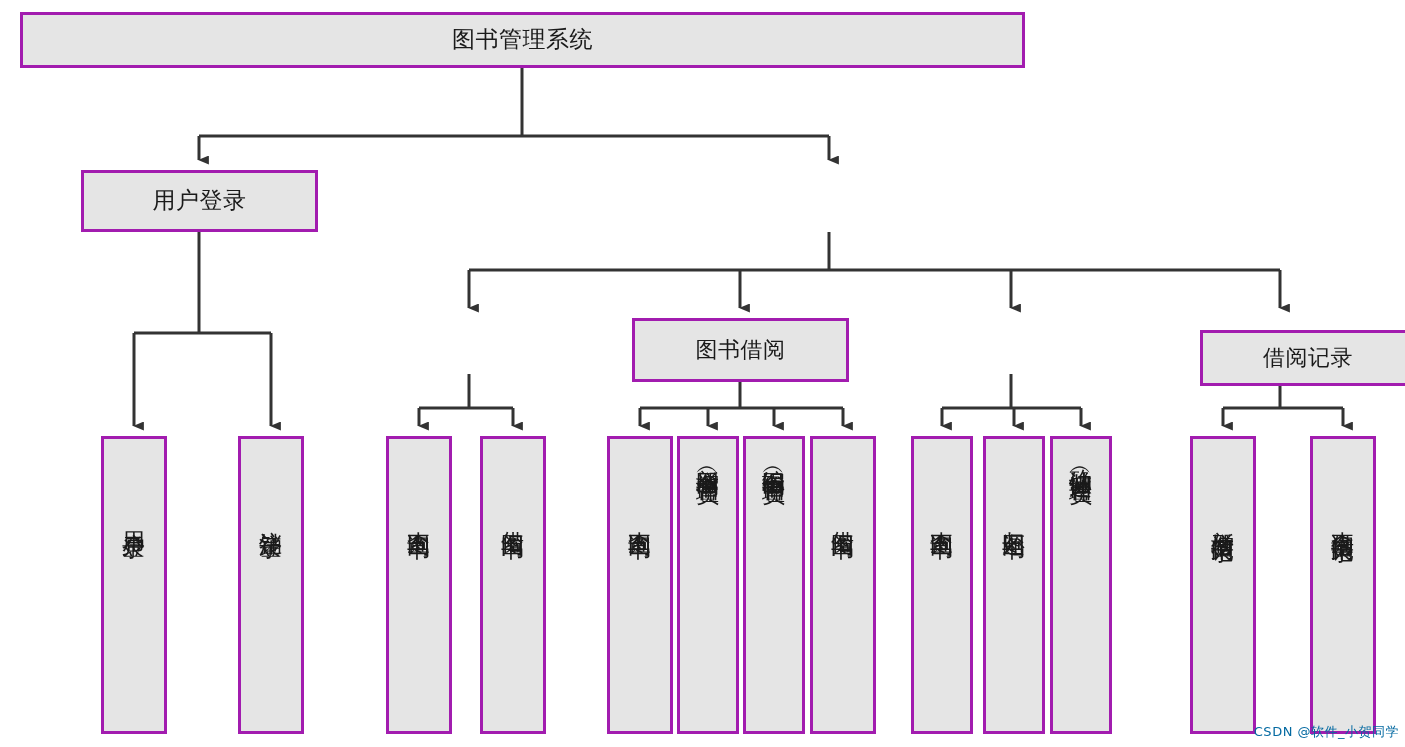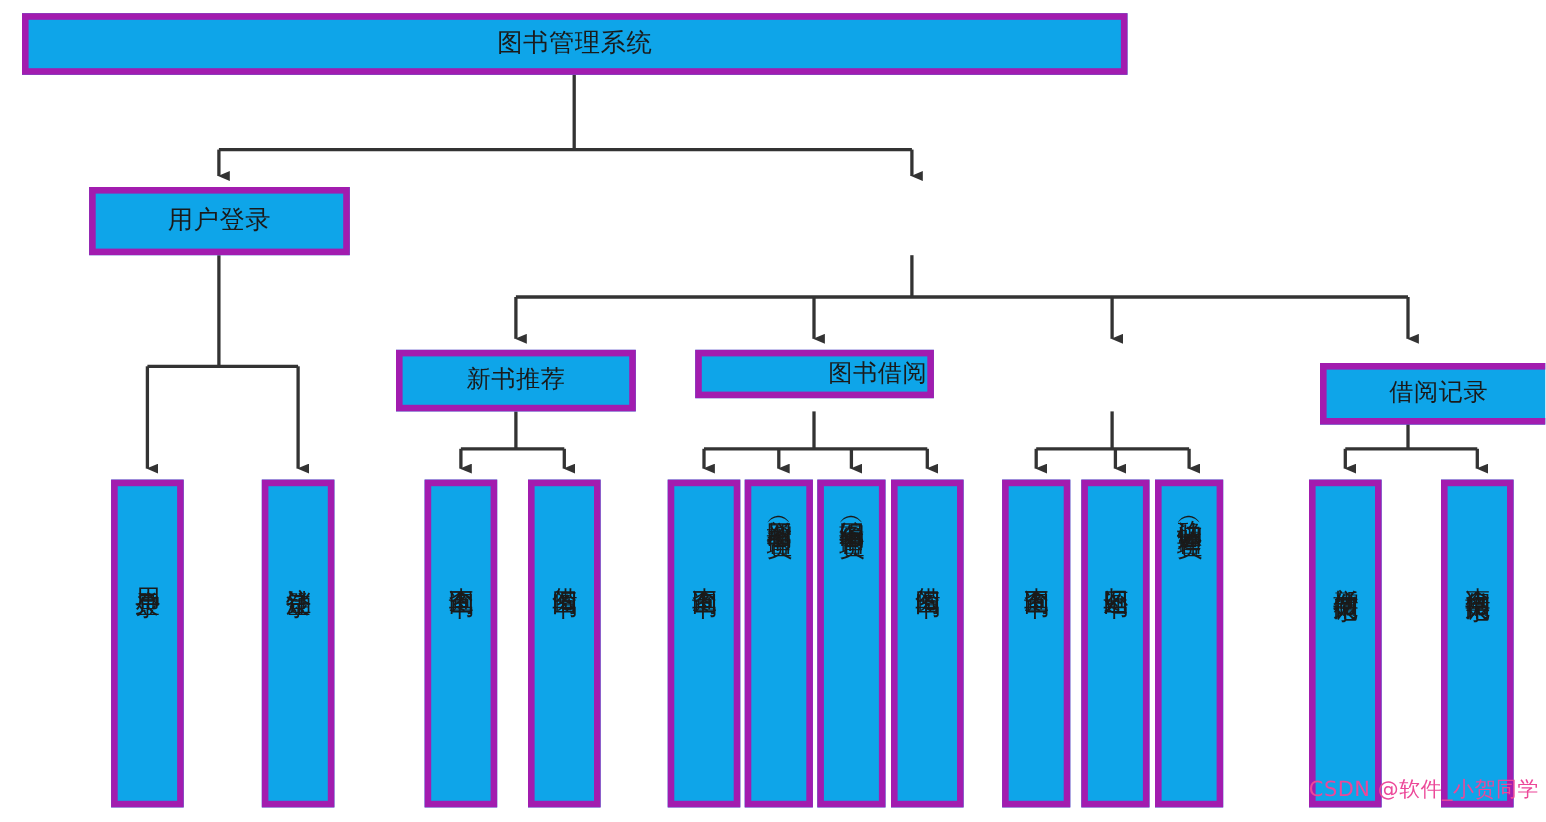--- a/index.html
+++ b/index.html
@@ -29,8 +29,8 @@
   .node {
     position: absolute;
     box-sizing: border-box;
-    background: #0ea5e9;
-    border: 6px solid #a21caf;
+    background: #e5e5e5;
+    border: 3px solid #a21caf;
     display: flex;
     align-items: center;
     justify-content: center;

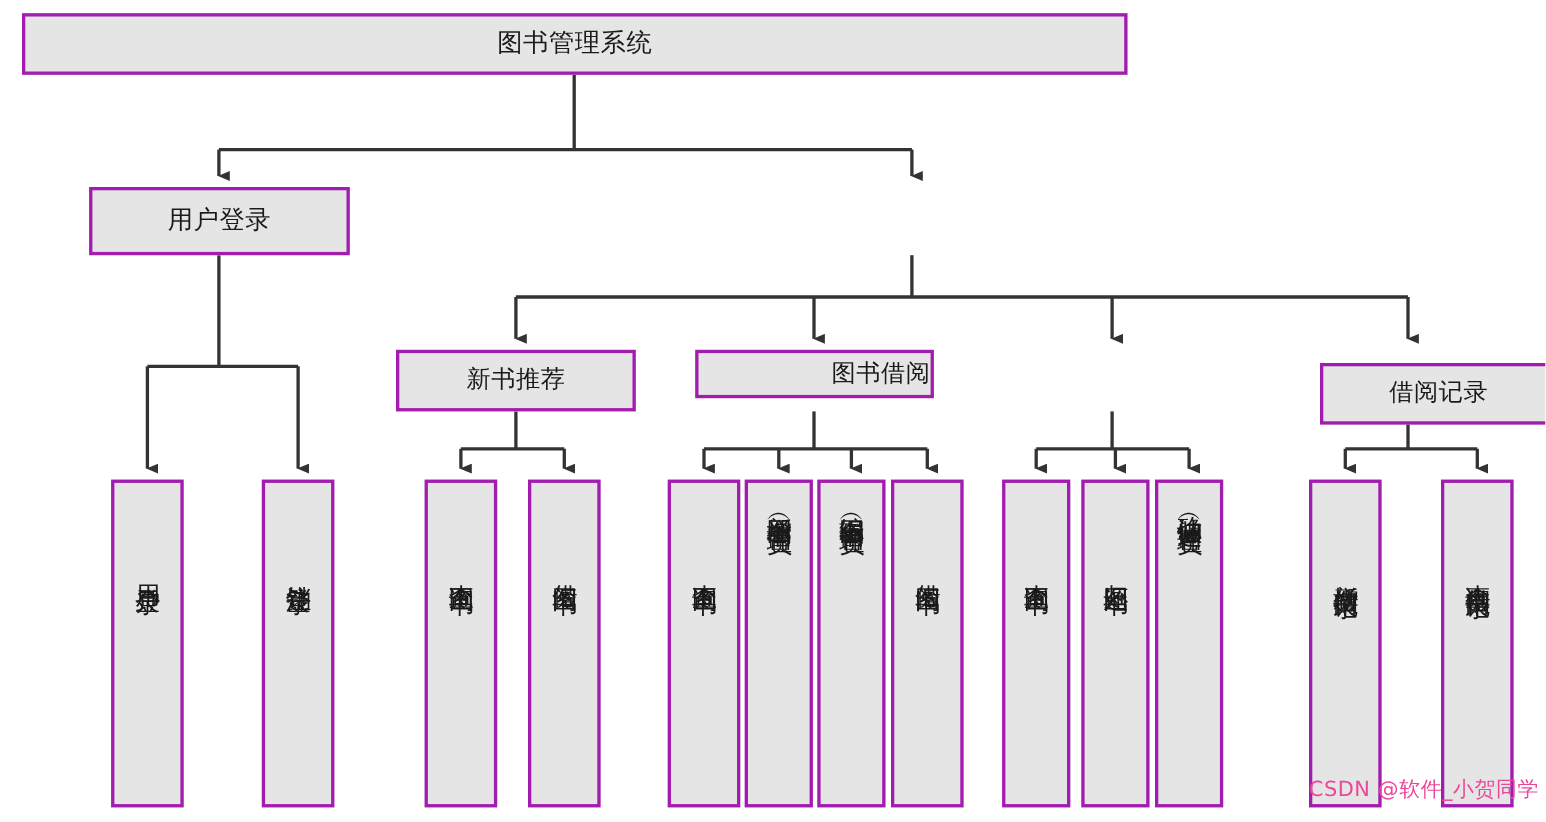--- a/index.html
+++ b/index.html
@@ -144,9 +144,6 @@
     <span class="label">用户登录</span>
   </div>
 
-  <div class="node node-l3" style="left:360px; top:318px; width:218px; height:56px;">
-    <span class="label">新书推荐</span>
-  </div>
   <div class="node node-l3" style="left:632px; top:318px; width:217px; height:44px;justify-content:flex-end;">
     <span class="label">图书借阅</span>
   </div>

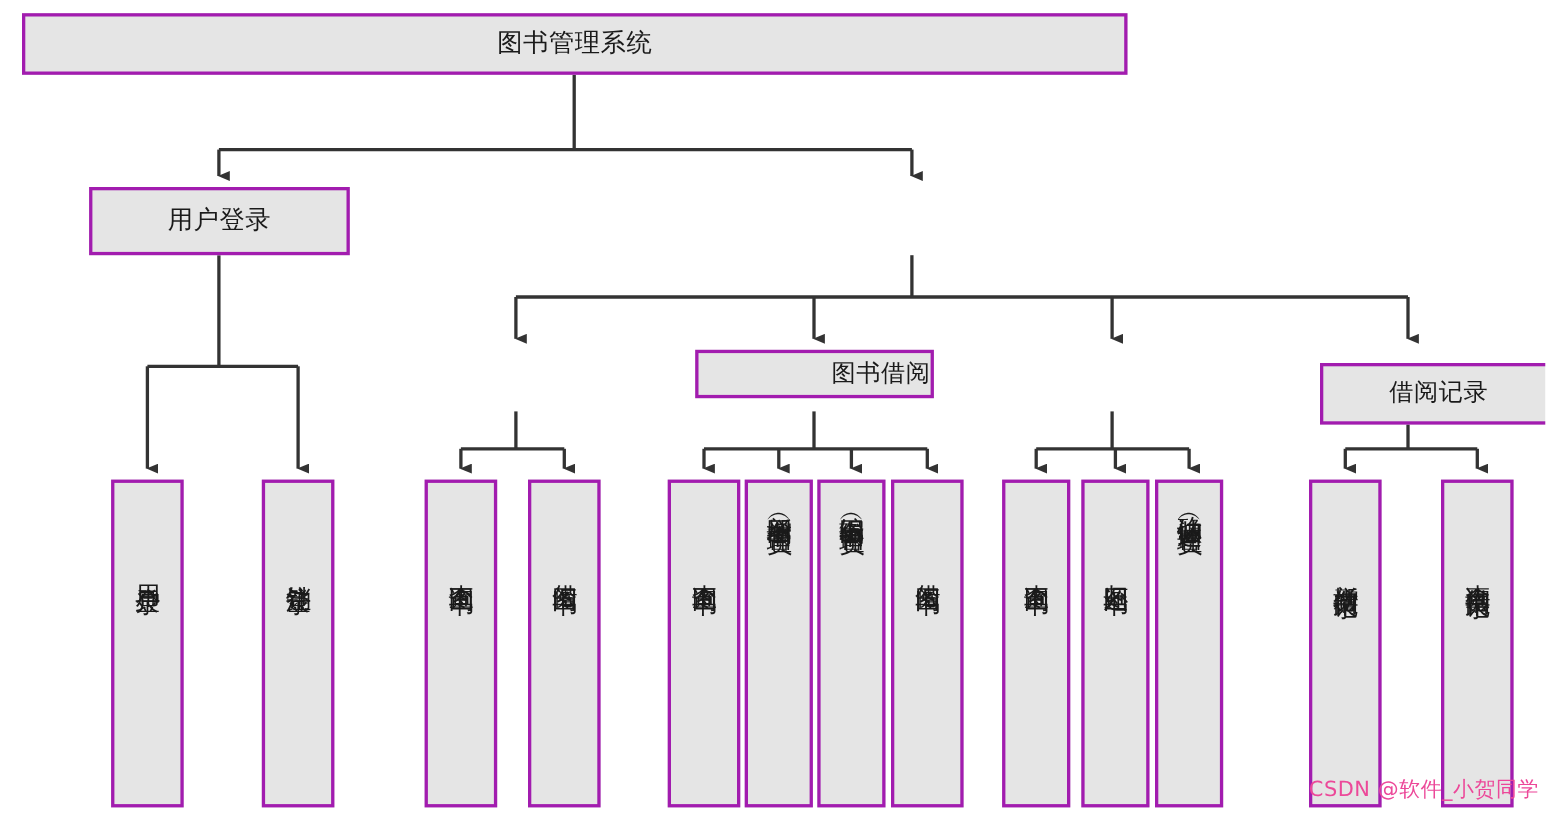--- a/index.html
+++ b/index.html
@@ -144,7 +144,7 @@
     <span class="label">用户登录</span>
   </div>
 
-  <div class="node node-l3" style="left:632px; top:318px; width:217px; height:44px;justify-content:flex-end;">
+  <div class="node node-l3" style="left:632px; top:318px; width:217px; height:64px;">
     <span class="label">图书借阅</span>
   </div>
   <div class="node node-l3" style="left:1172px; top:330px; width:216px; height:56px;margin-left:28px;">

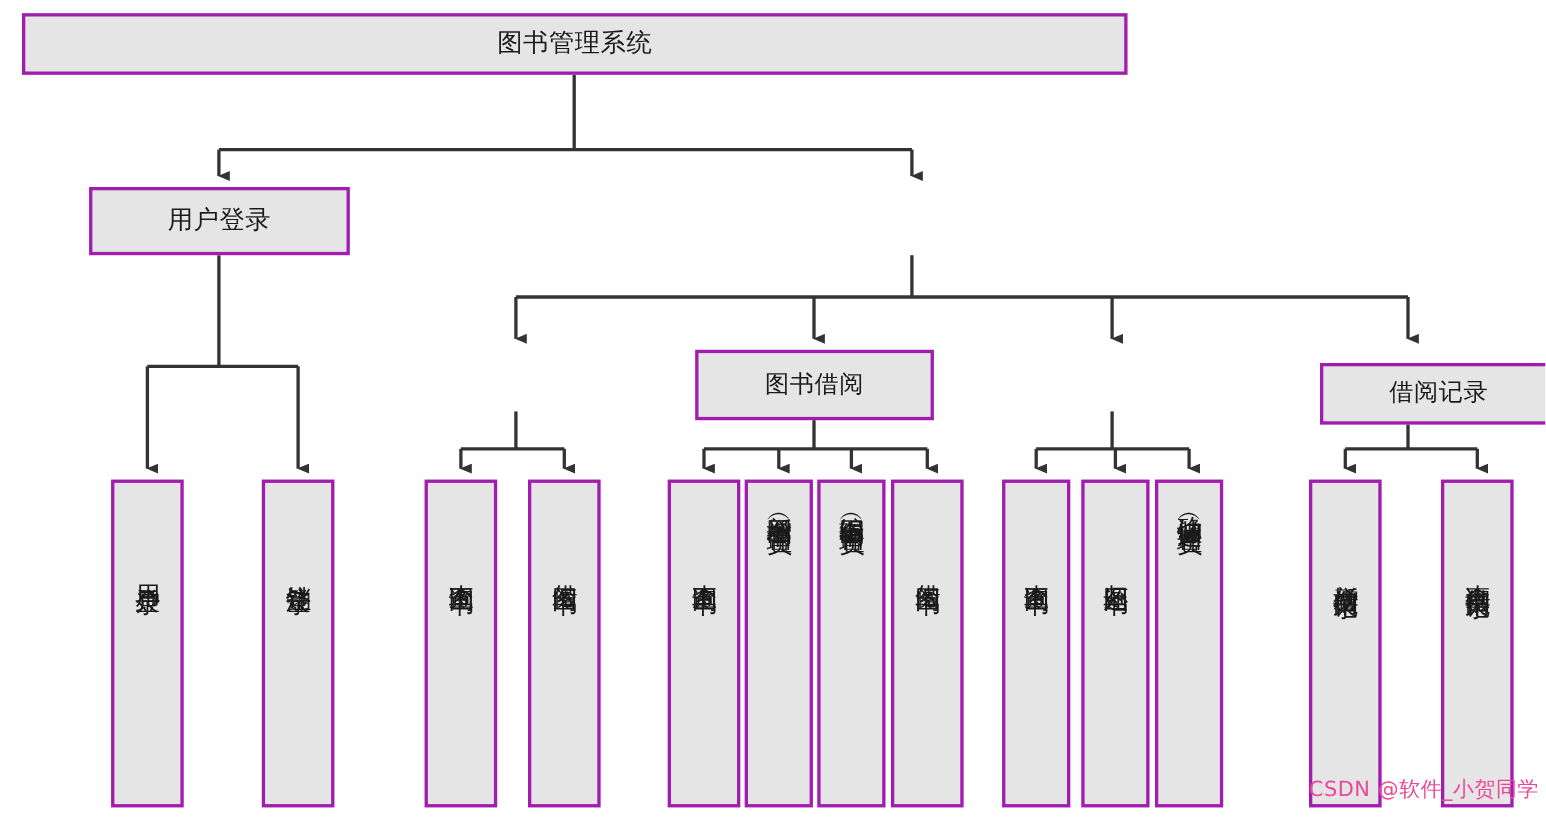--- a/index.html
+++ b/index.html
@@ -73,9 +73,9 @@
   #watermark {
     position: absolute;
     right: 6px;
-    bottom: 16px;
-    font-size: 19px;
-    color: #ec4899;
+    bottom: 6px;
+    font-size: 13px;
+    color: #0369a1;
     z-index: 5;
     white-space: nowrap;
     letter-spacing: 0.5px;

